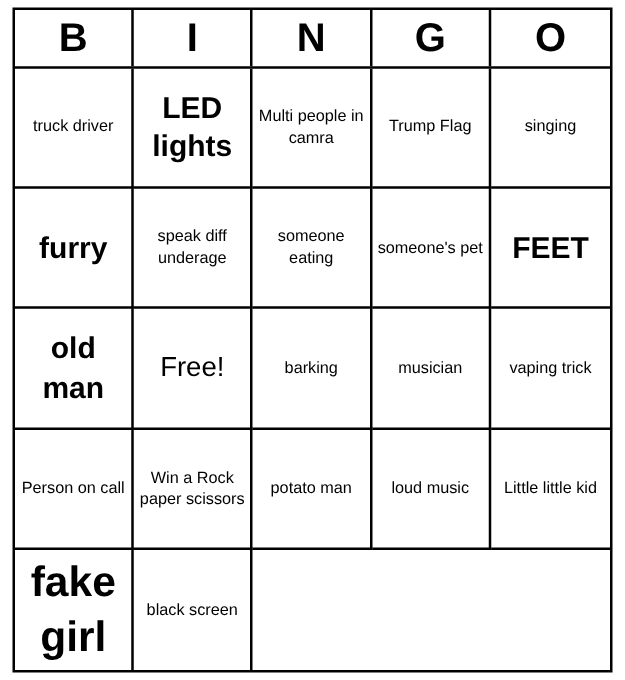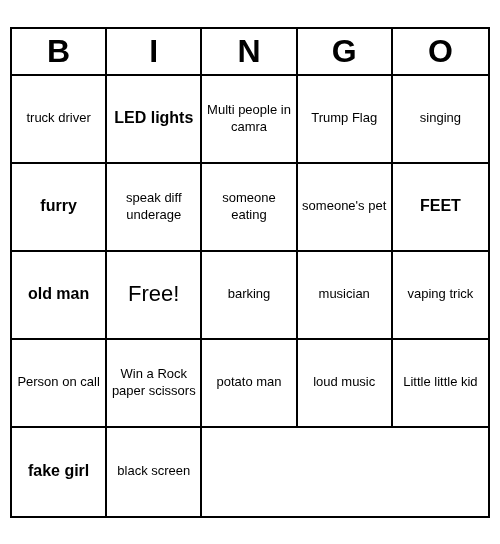--- a/index.html
+++ b/index.html
@@ -73,7 +73,7 @@
     }
 
     .bingo-cell.large-text {
-      font-size: 16px;
+      font-size: 24px;
       font-weight: bold;
     }
 

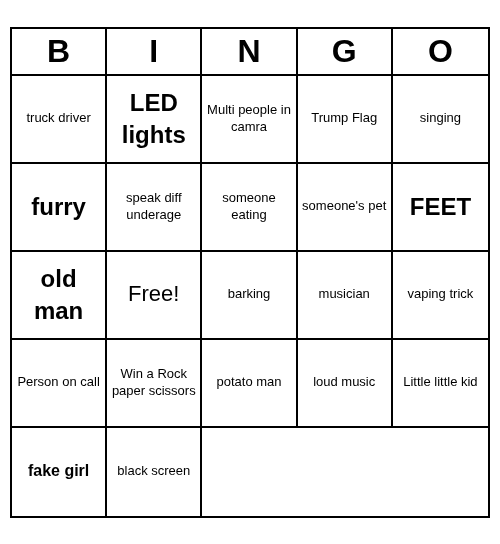--- a/index.html
+++ b/index.html
@@ -83,7 +83,7 @@
     }
 
     .bingo-cell.extra-large {
-      font-size: 16px;
+      font-size: 34px;
       font-weight: bold;
     }
   </style>

